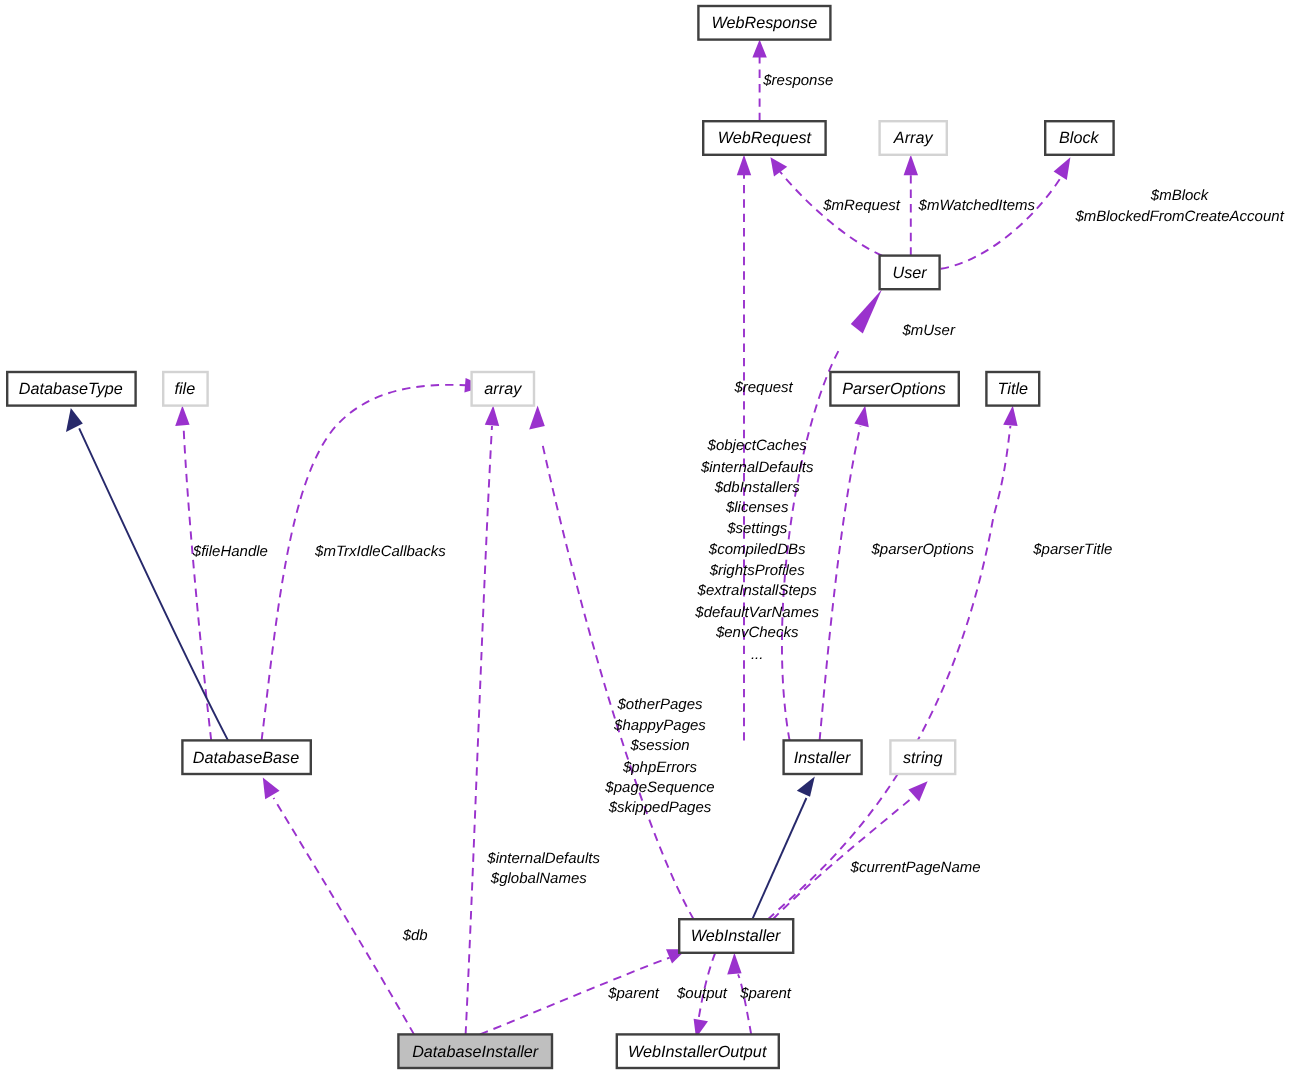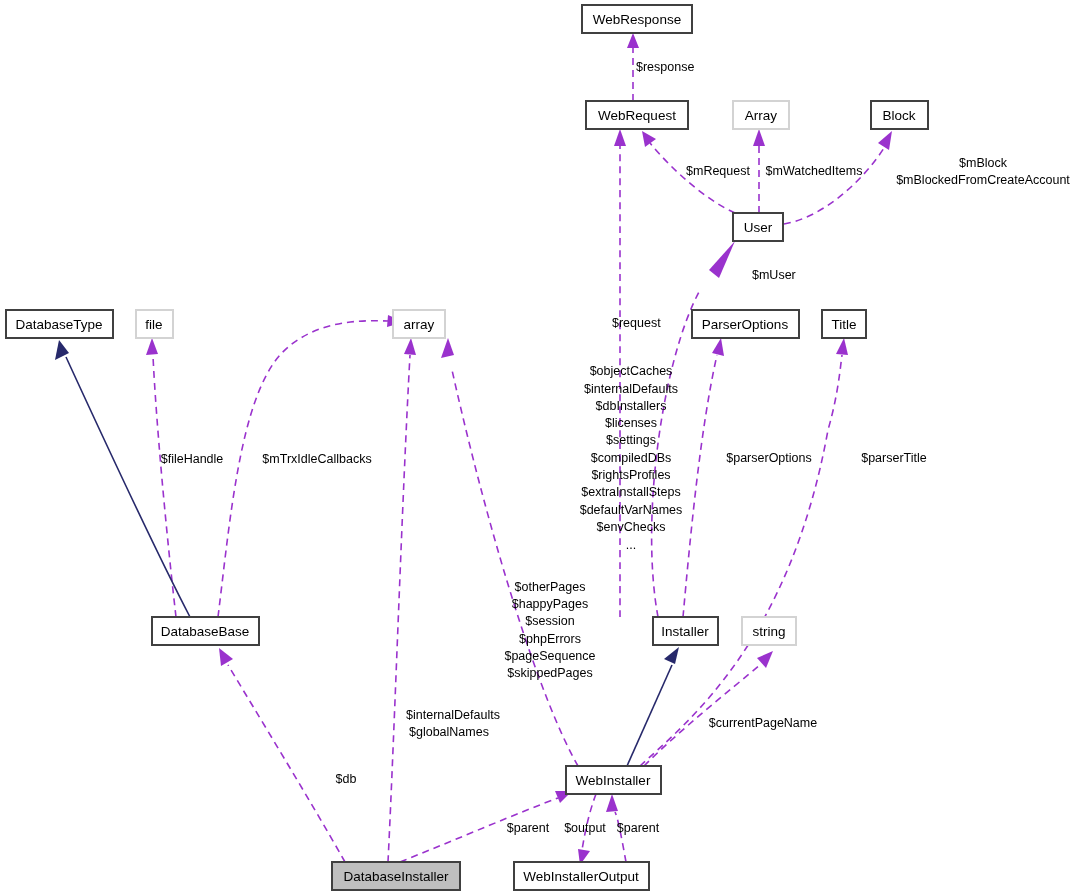--- a/index.html
+++ b/index.html
@@ -4,7 +4,7 @@
 <style>
   html,body{margin:0;padding:0;background:#ffffff;}
   body{font-family:"Liberation Sans", sans-serif;}
-  #diagram-root{position:relative;width:1079px;height:896px;background:#ffffff;overflow:hidden;}
+  #diagram-root{position:relative;width:1079px;height:896px;background:#ffffff;overflow:hidden;font-style:italic;}
   svg#graph{position:absolute;left:0;top:0;width:1079px;height:896px;display:block;}
   .node-box{fill:#ffffff;stroke:#404040;stroke-width:2;}
   .node-box.external{stroke:#d3d3d3;stroke-width:2;}

